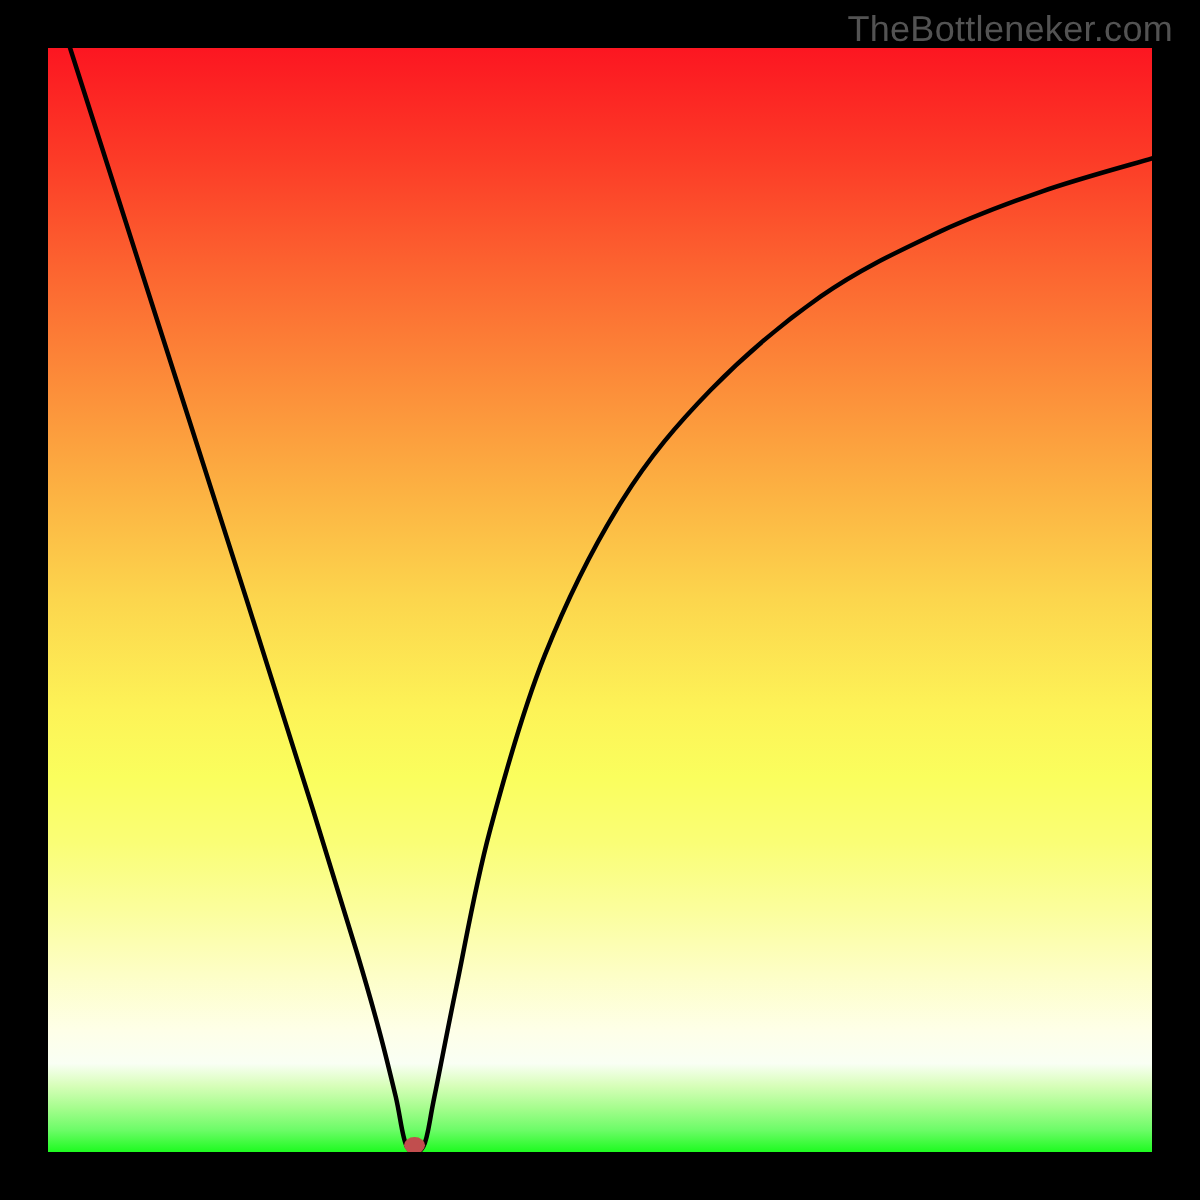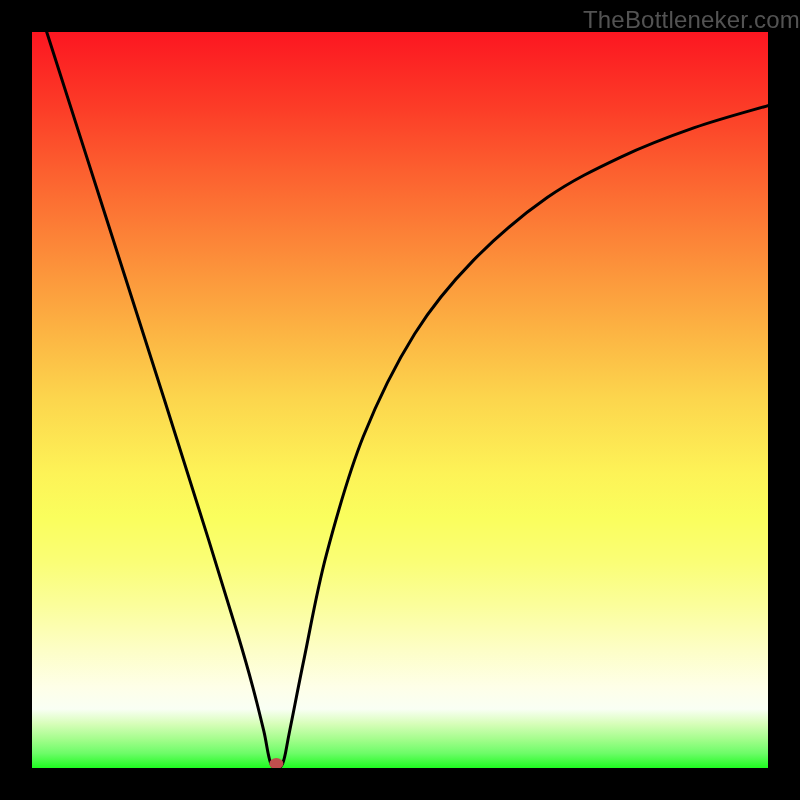--- a/index.html
+++ b/index.html
@@ -54,7 +54,7 @@
   .watermark {
     position: absolute;
     top: 6px;
-    right: 0;
+    right: 18px;
     color: #535353;
     font-size: 24px;
     font-weight: 500;

